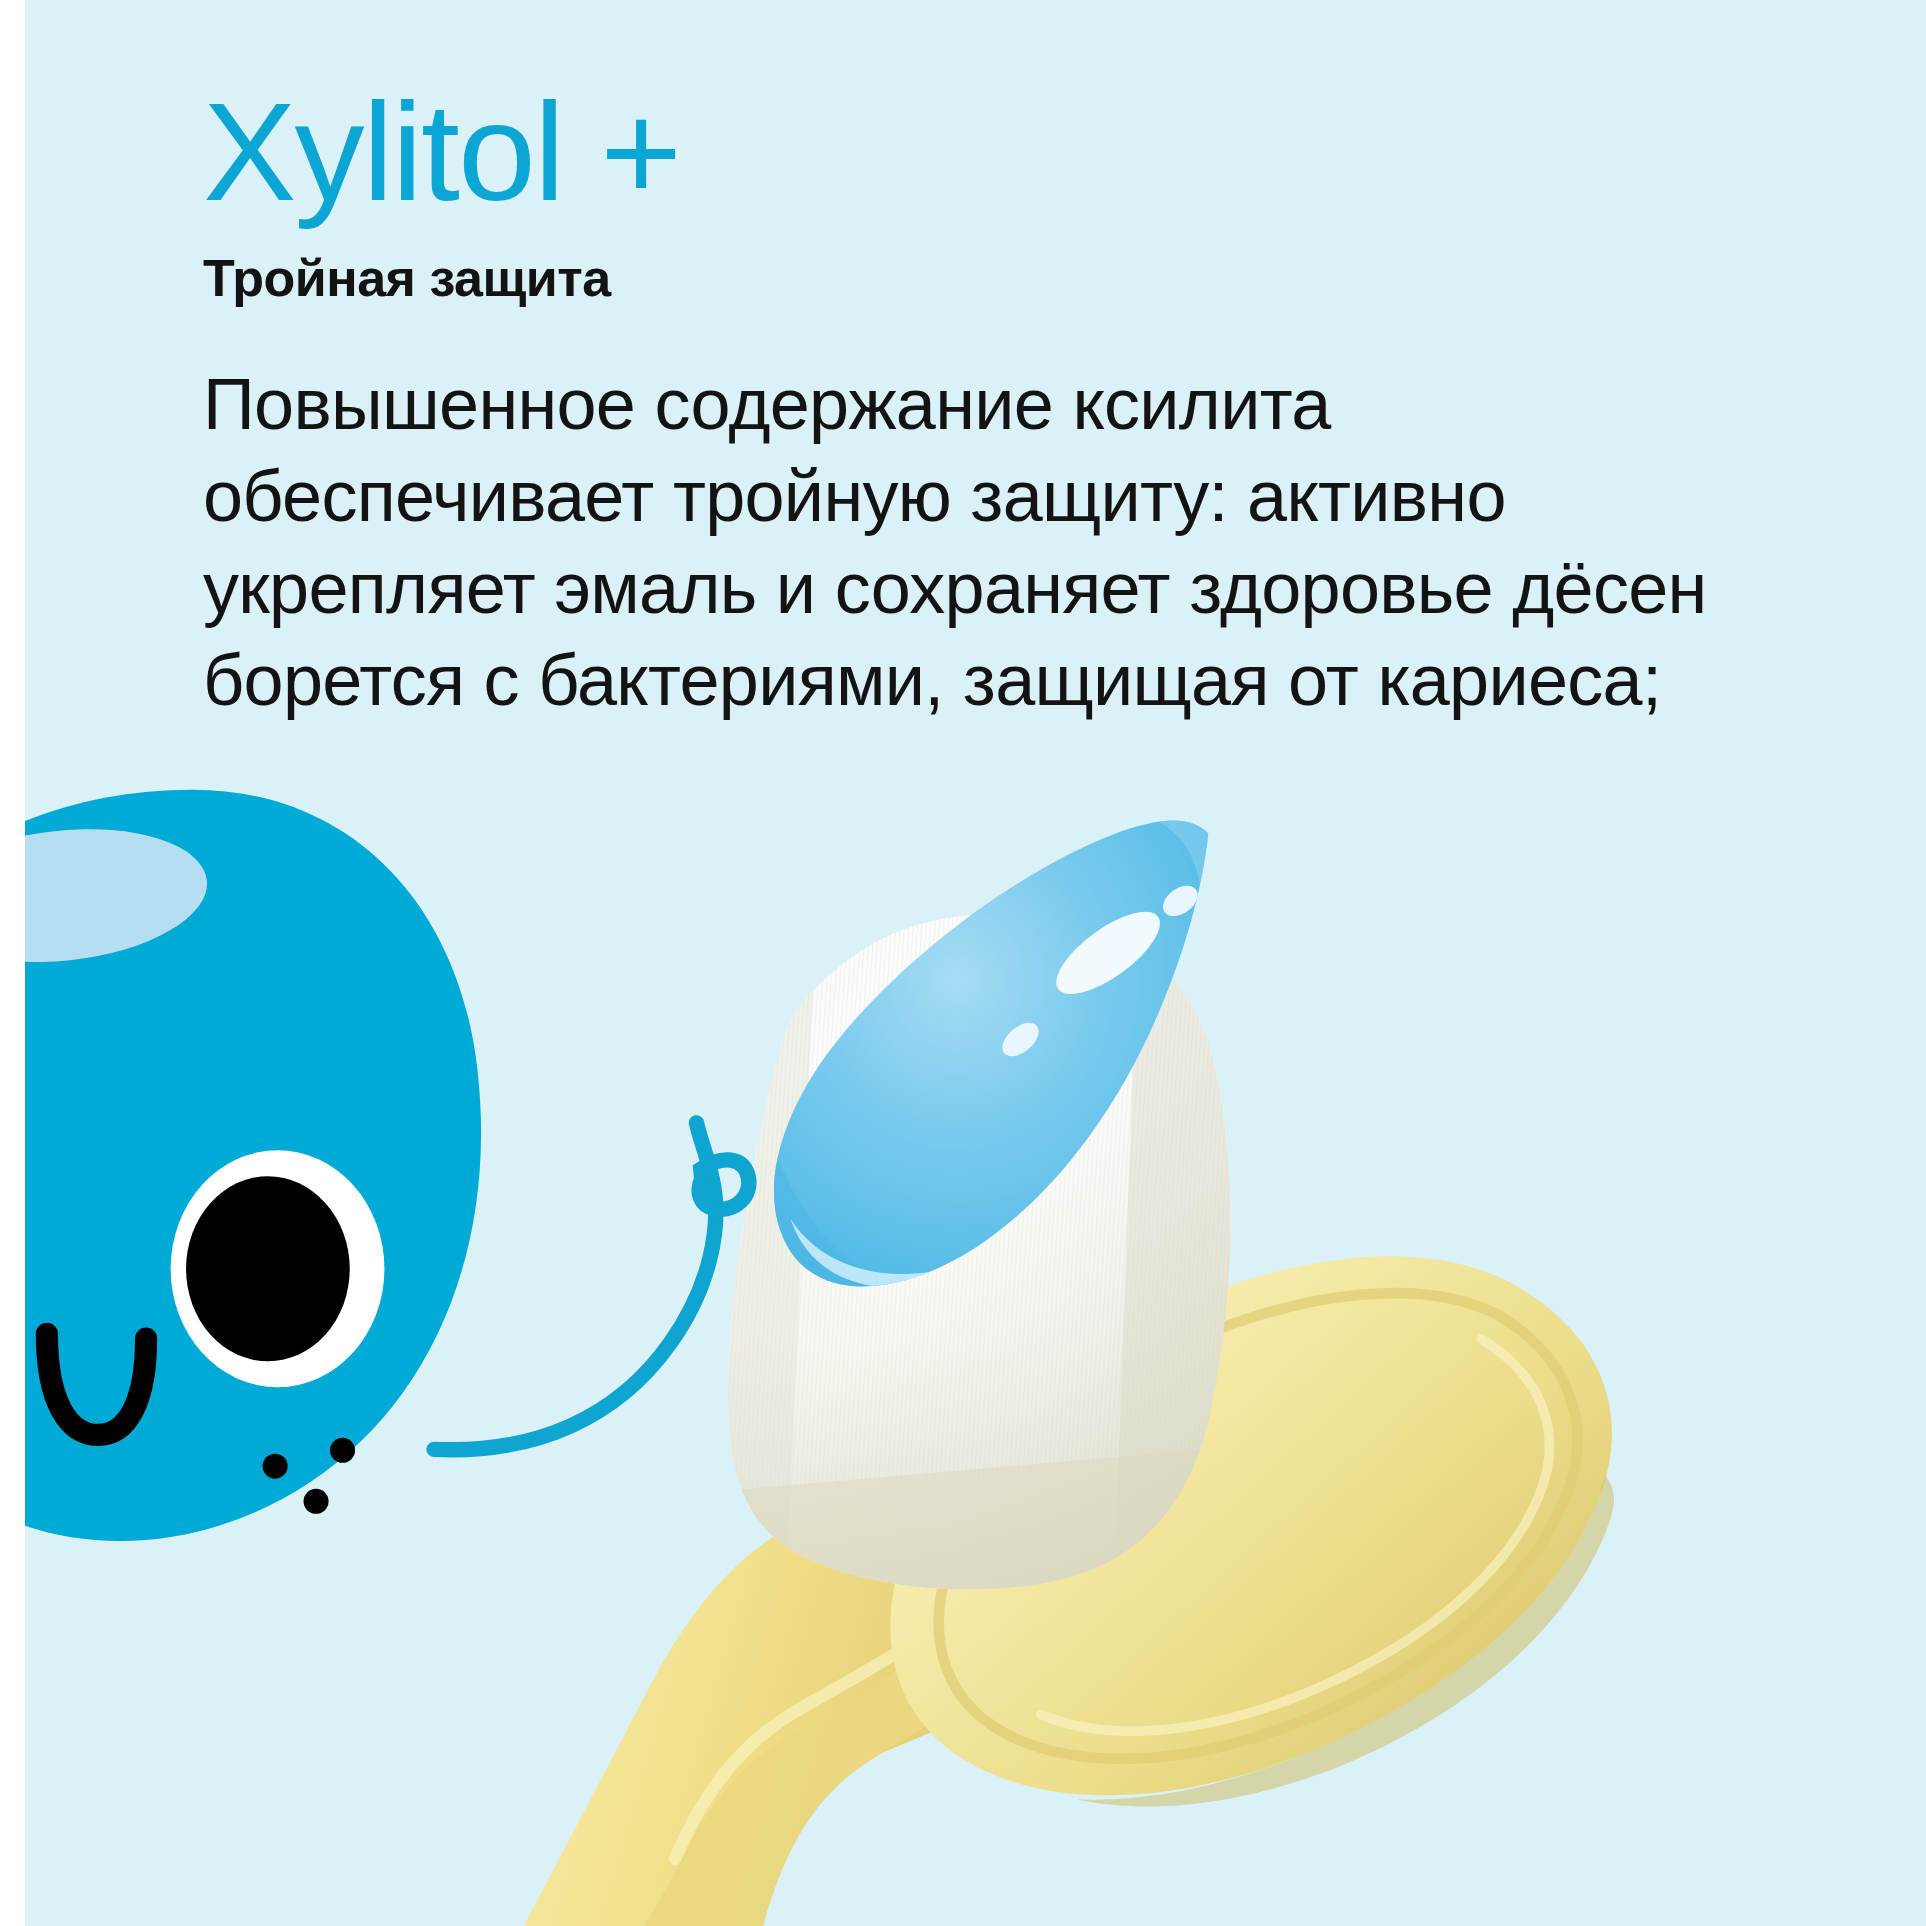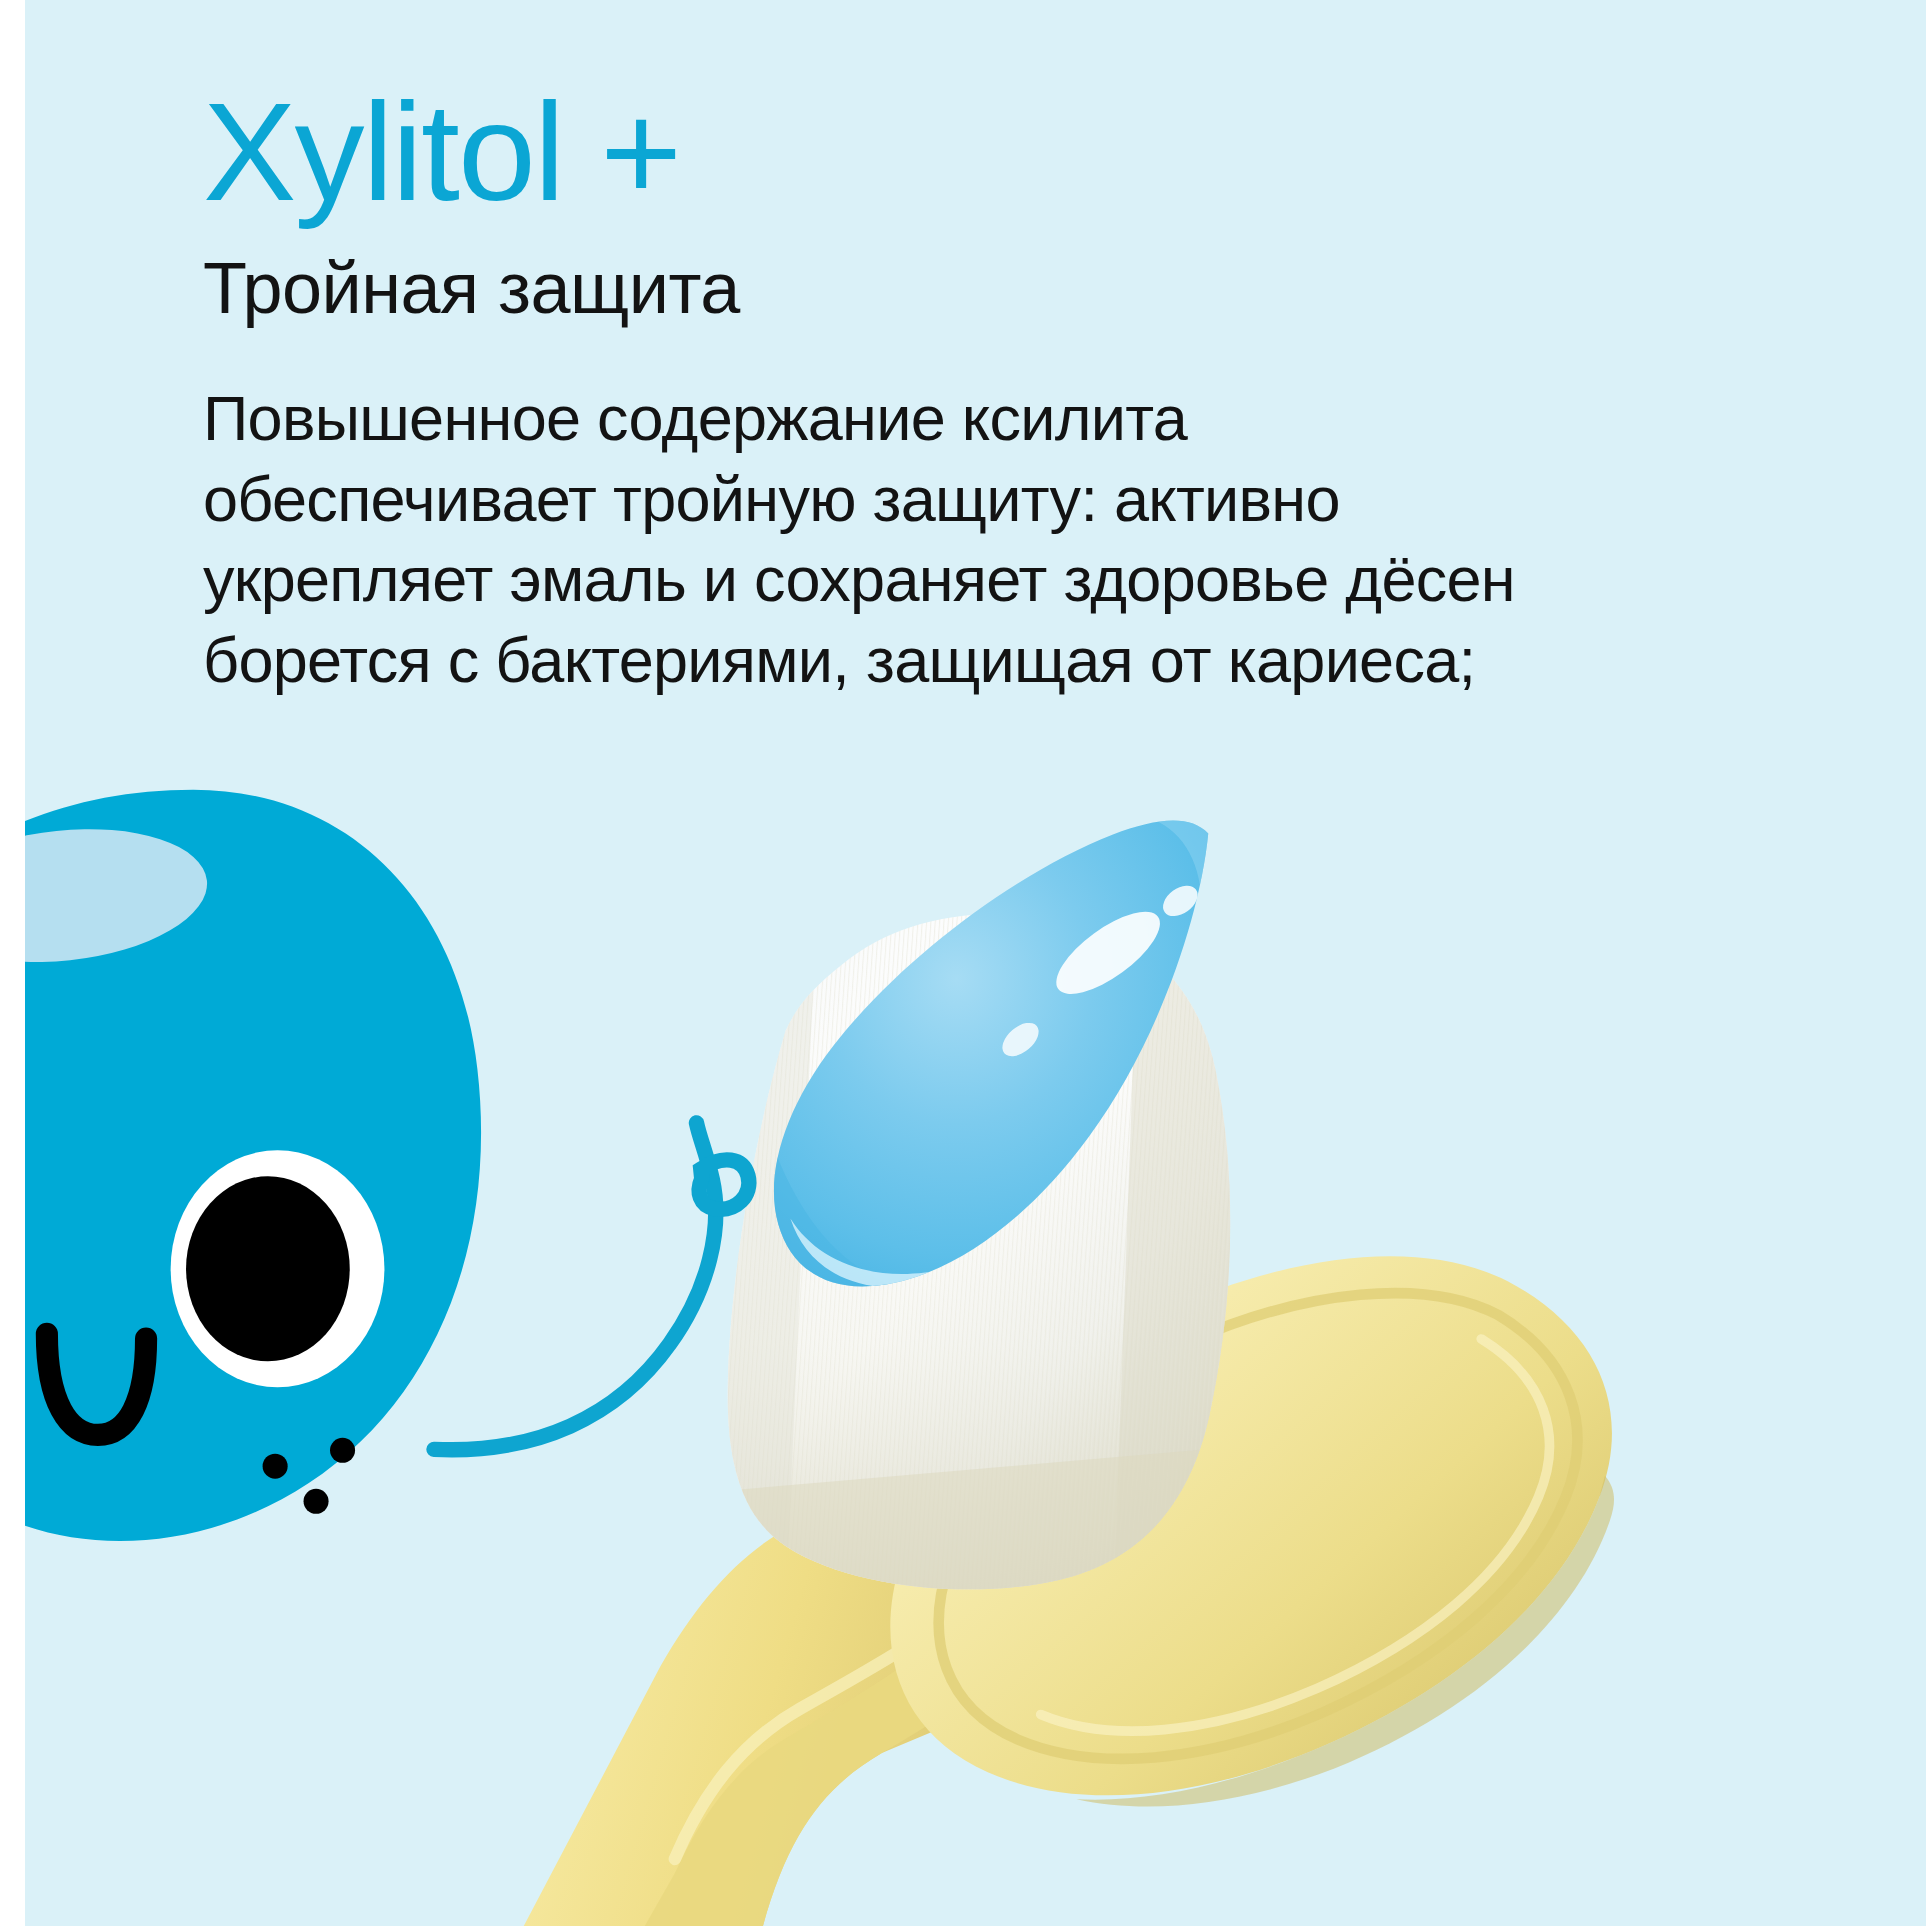--- a/index.html
+++ b/index.html
@@ -35,9 +35,9 @@
     white-space: nowrap;
   }
   #subtitle {
-    font-size: 72px;
+    font-size: 52px;
     line-height: 1.0;
-    font-weight: 400;
+    font-weight: 700;
     color: #131313;
     margin: 30px 0 0 0;
     letter-spacing: -0.5px;

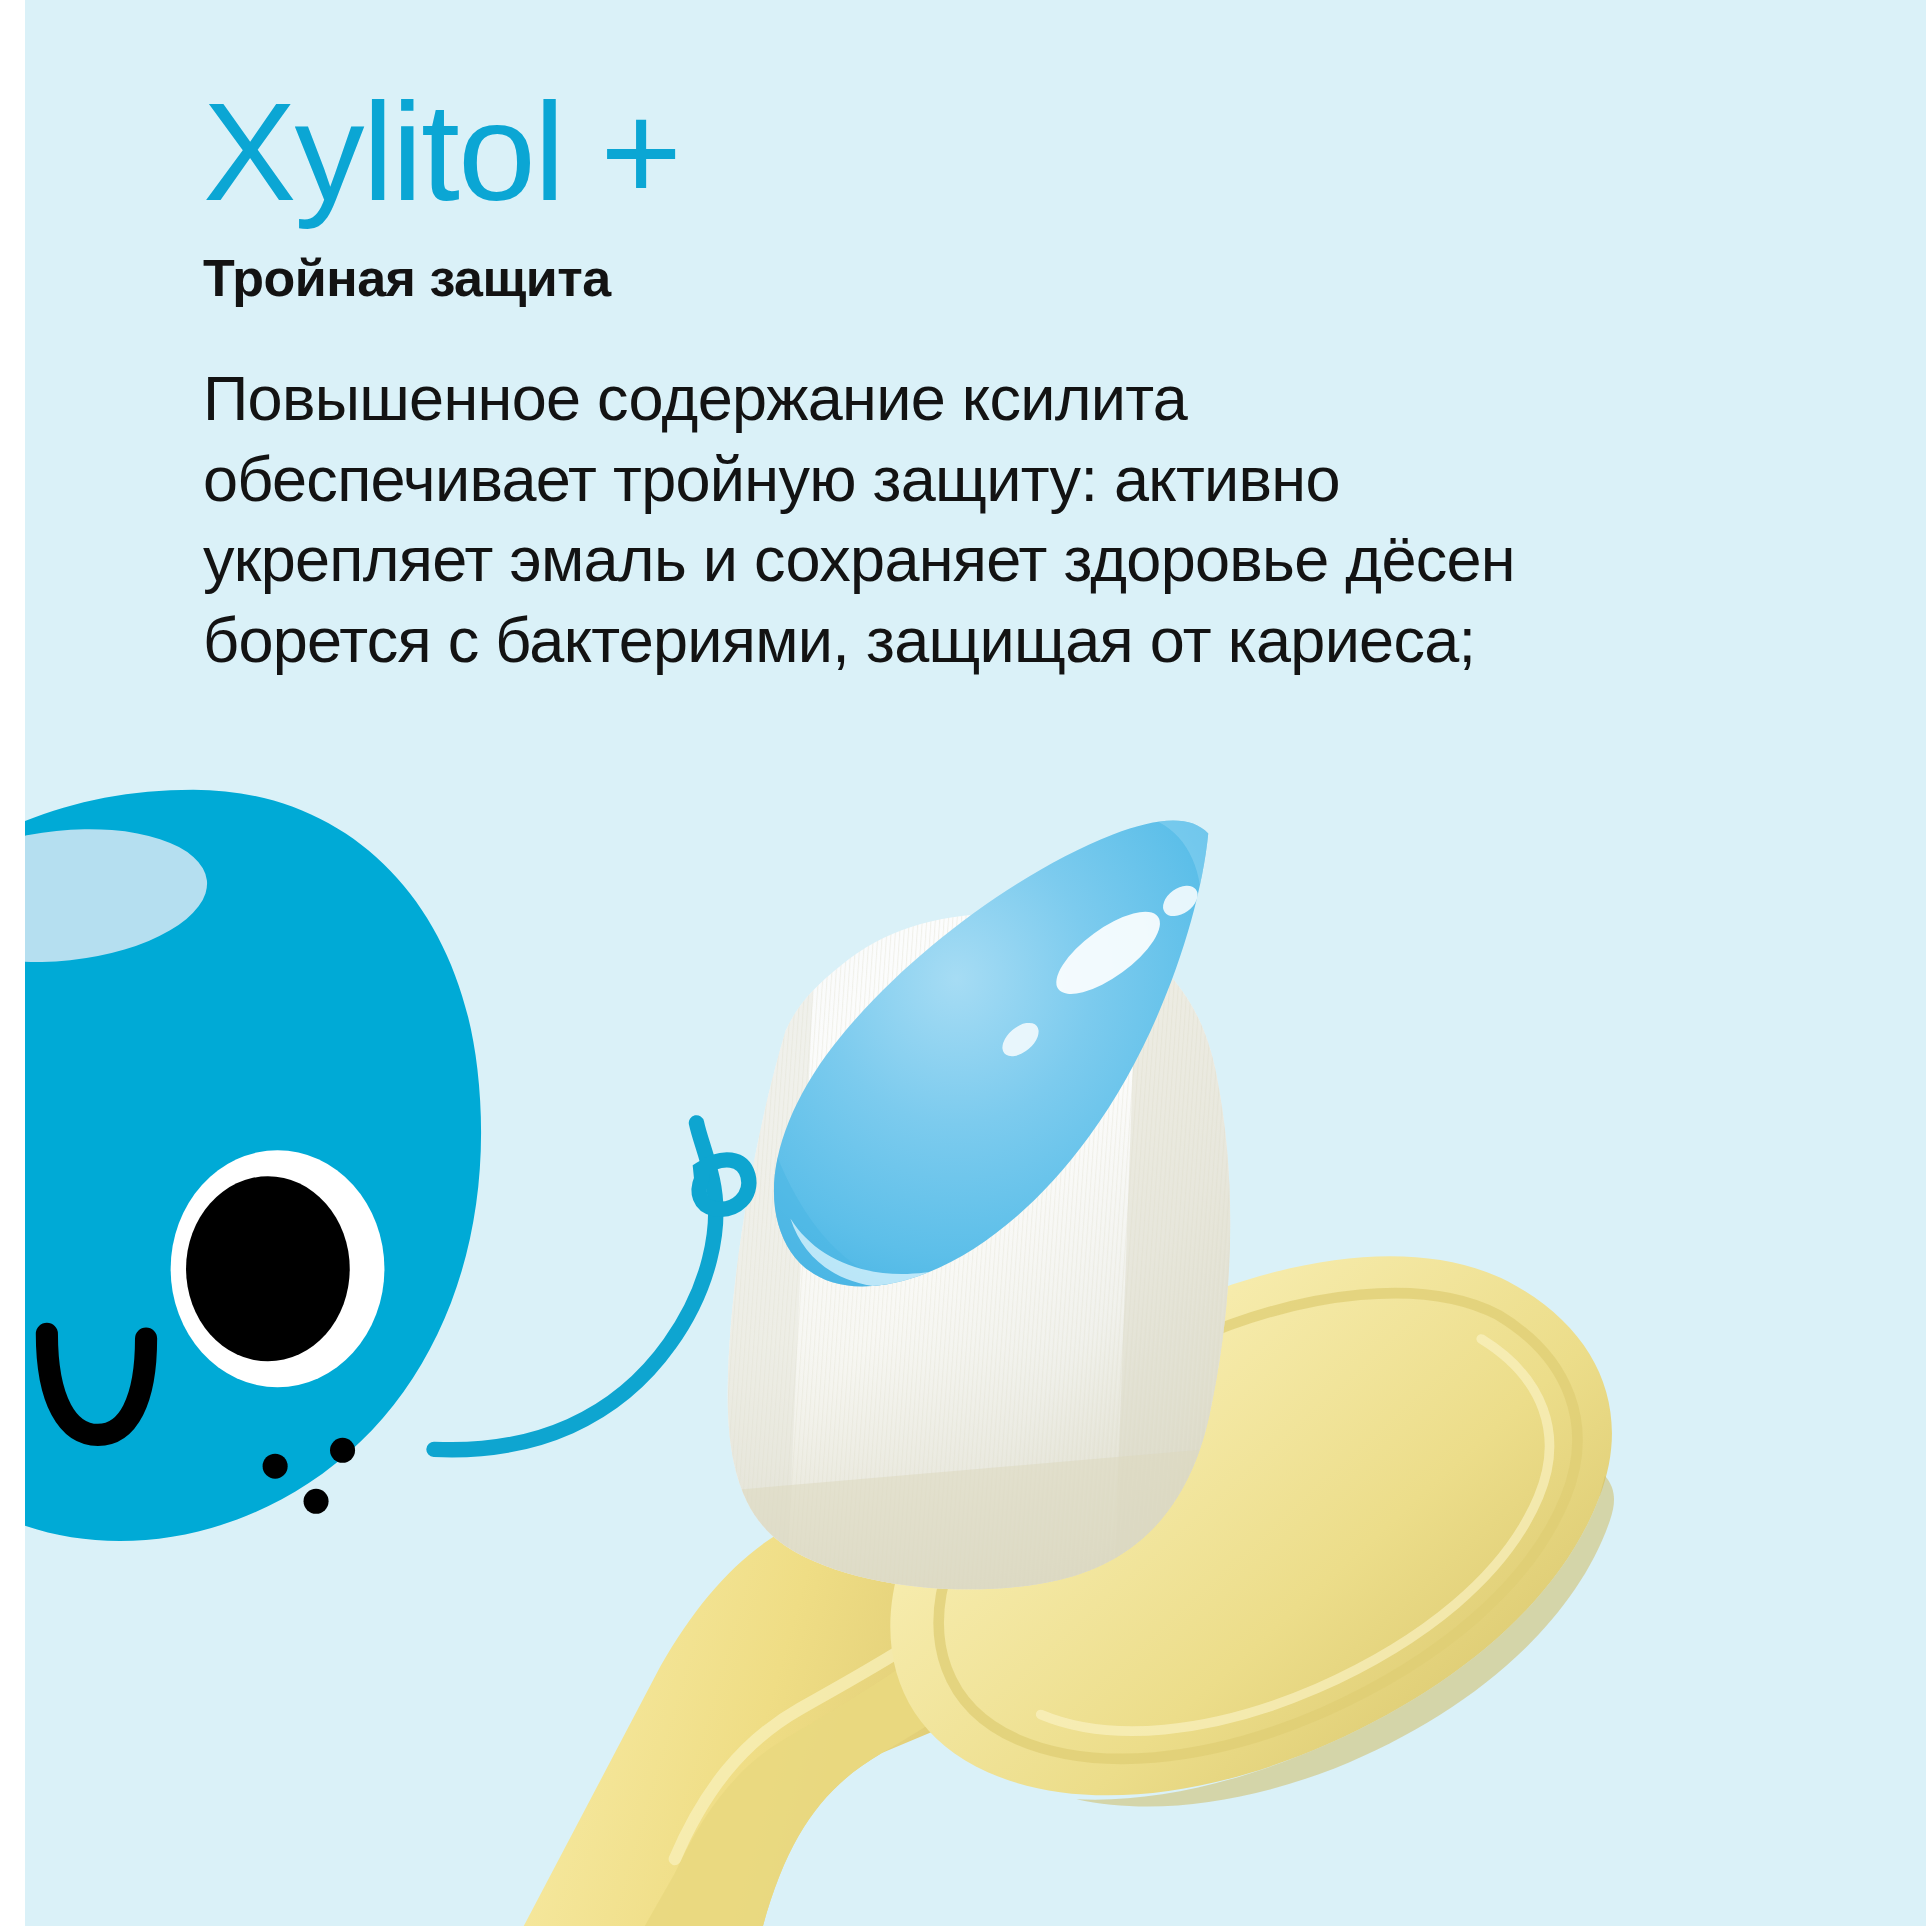--- a/index.html
+++ b/index.html
@@ -44,7 +44,7 @@
     white-space: nowrap;
   }
   #body-copy {
-    font-size: 63px;
+    font-size: 72px;
     line-height: 1.28;
     font-weight: 400;
     color: #131313;

